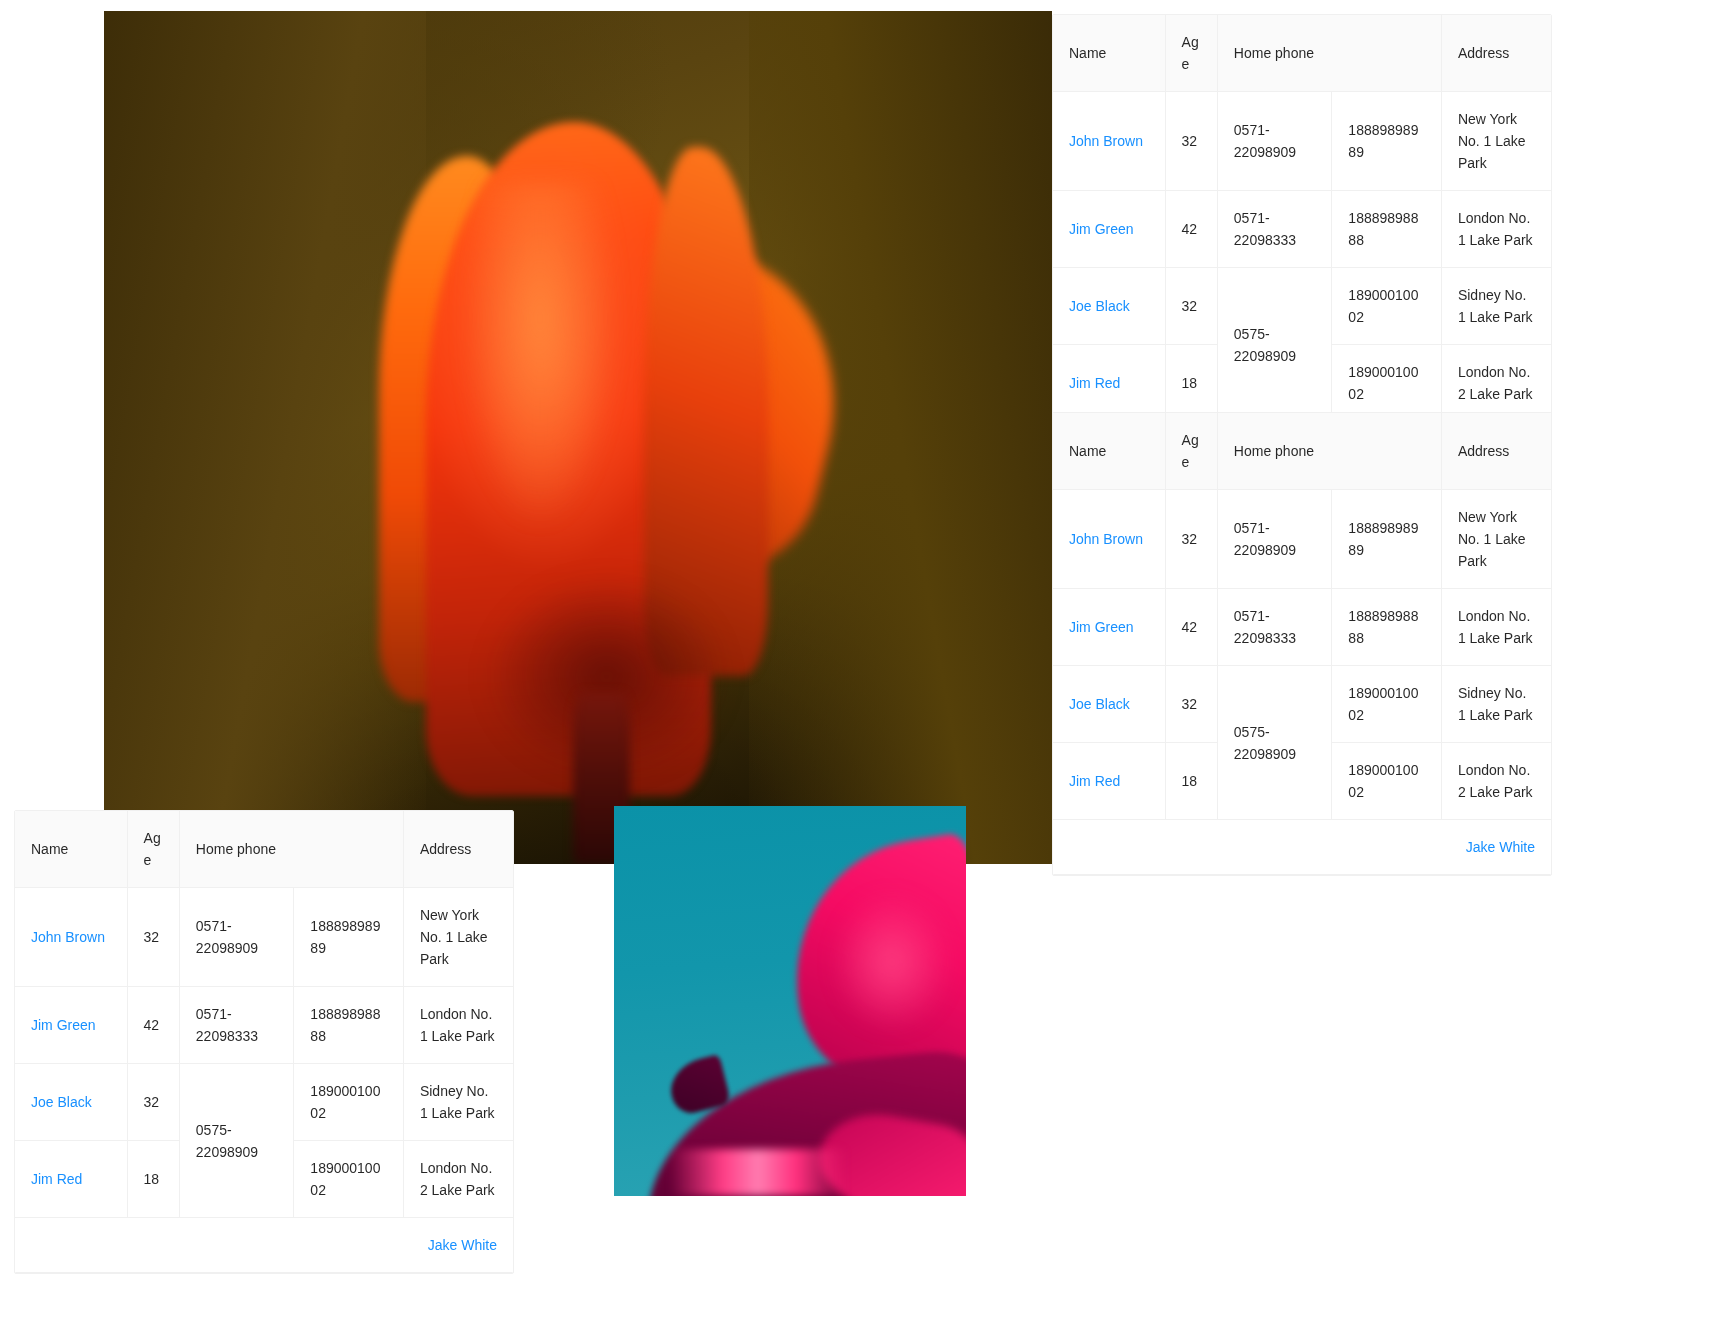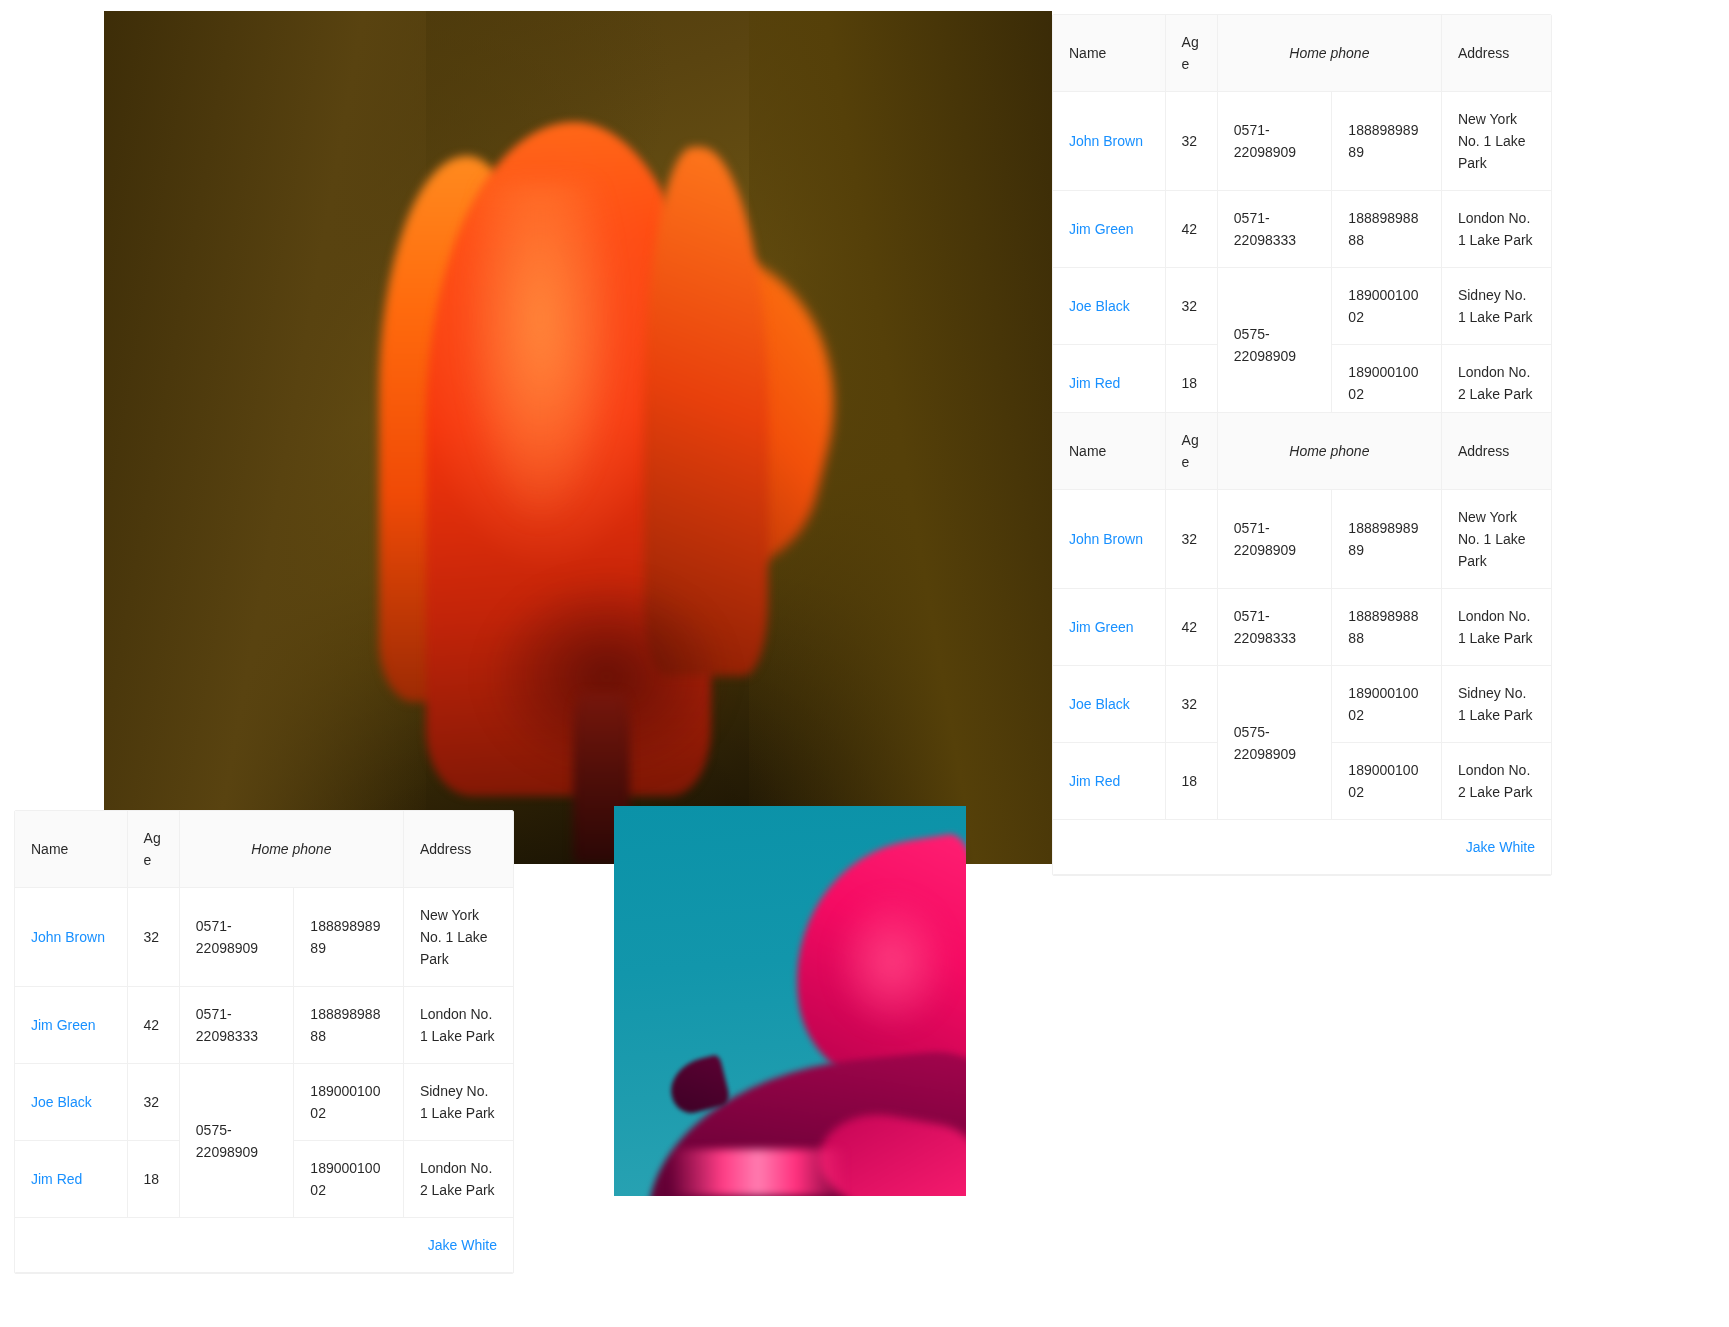--- a/index.html
+++ b/index.html
@@ -168,7 +168,7 @@
     text-align: left;
     border-bottom: 1px solid #f0f0f0;
   }
-  table.ant-table thead th.center { text-align: center; font-style: italic; }
+  table.ant-table thead th.center { text-align: left; }
   table.ant-table tbody td { color: rgba(0,0,0,0.85); }
   table.ant-table tr > *:last-child { border-right: 0; }
   table.ant-table tbody tr:last-child > td { border-bottom: 1px solid #f0f0f0; }

